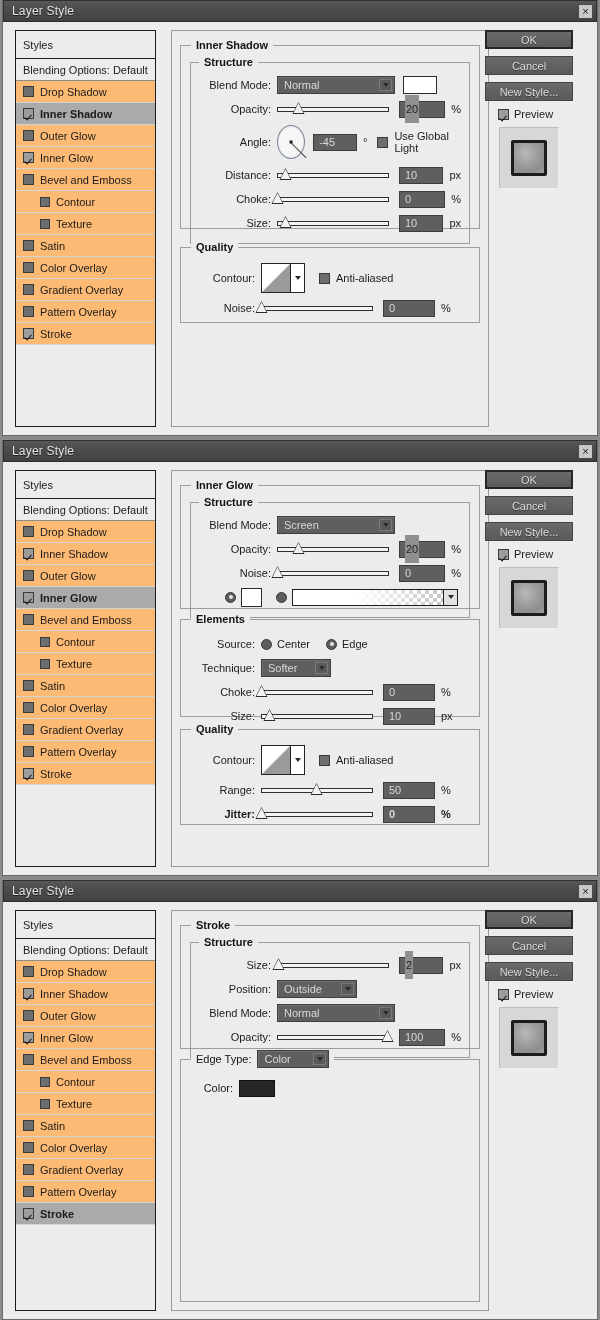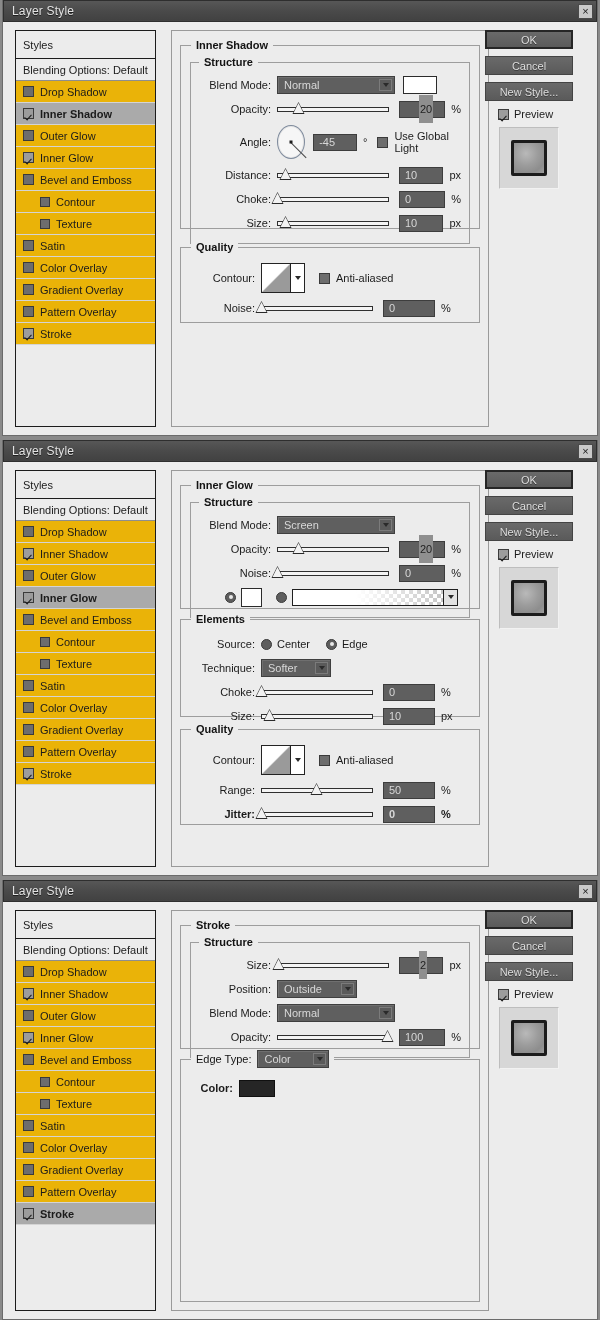--- a/index.html
+++ b/index.html
@@ -97,7 +97,7 @@
     font-size: 11px;
     color: #1b1b1b;
     border-bottom: 1px solid #d4d4d4;
-    background: #eab308;
+    background: #fdba74;
   }
   .eff-row.sub { padding-left: 24px; }
   .eff-row.selected { background: #aaaaaa; font-weight: bold; }

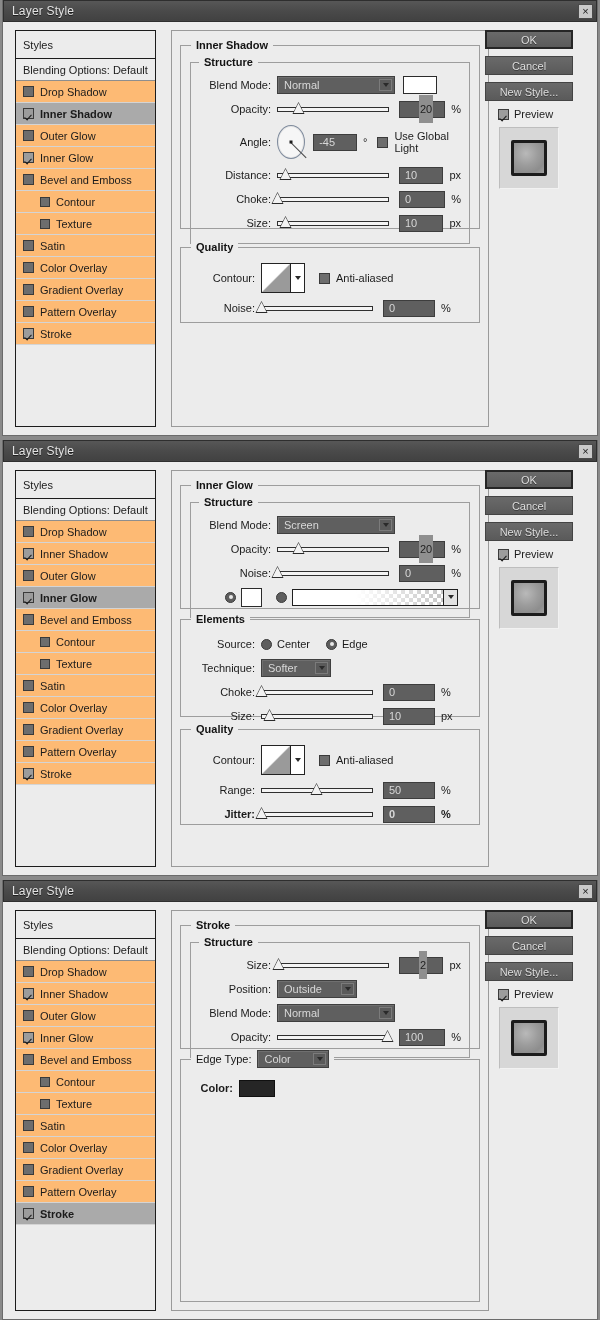--- a/index.html
+++ b/index.html
@@ -217,7 +217,6 @@
     background: #8f8f8f;
     color: #1f1f1f;
     padding: 8px 1px;
-    margin-left: 14px;
   }
 
   

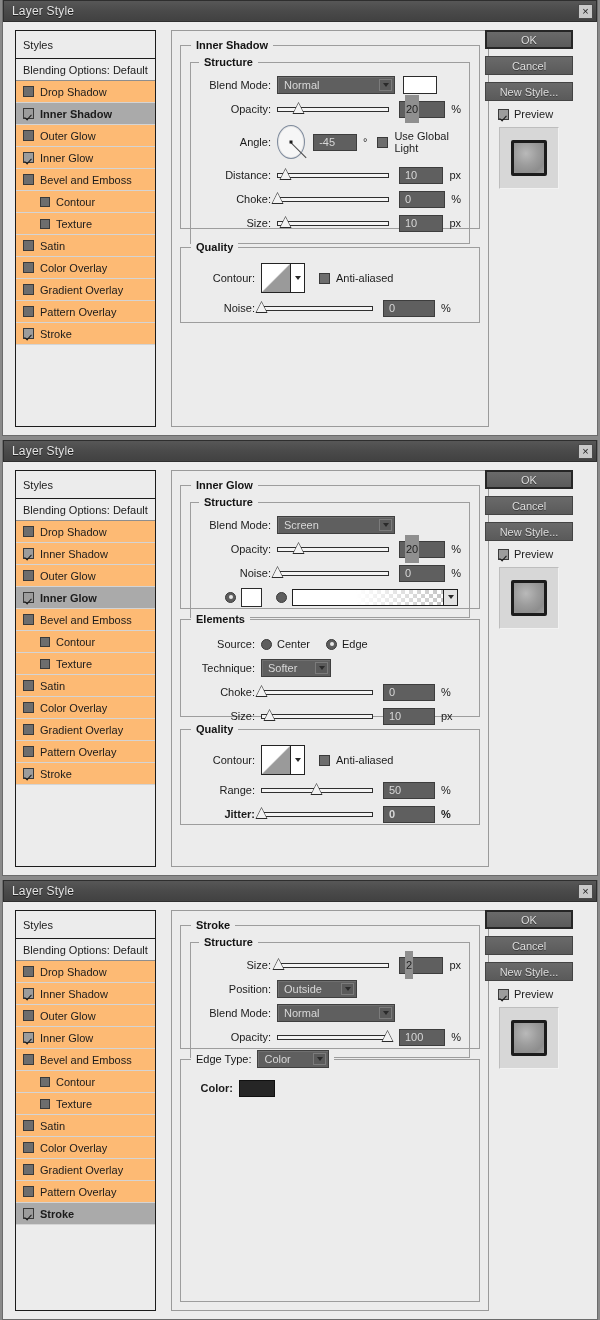--- a/index.html
+++ b/index.html
@@ -928,7 +928,7 @@
               </span>
           </div>
         </div>
-        <div style="padding:18px 10px 8px 10px;font-weight:bold;">
+        <div style="padding:18px 10px 8px 10px;">
           <div class="row" style="margin-bottom:0;">
             <span class="lbl" style="width:48px;">Color:</span>
             <div class="swatch-dark"></div>

